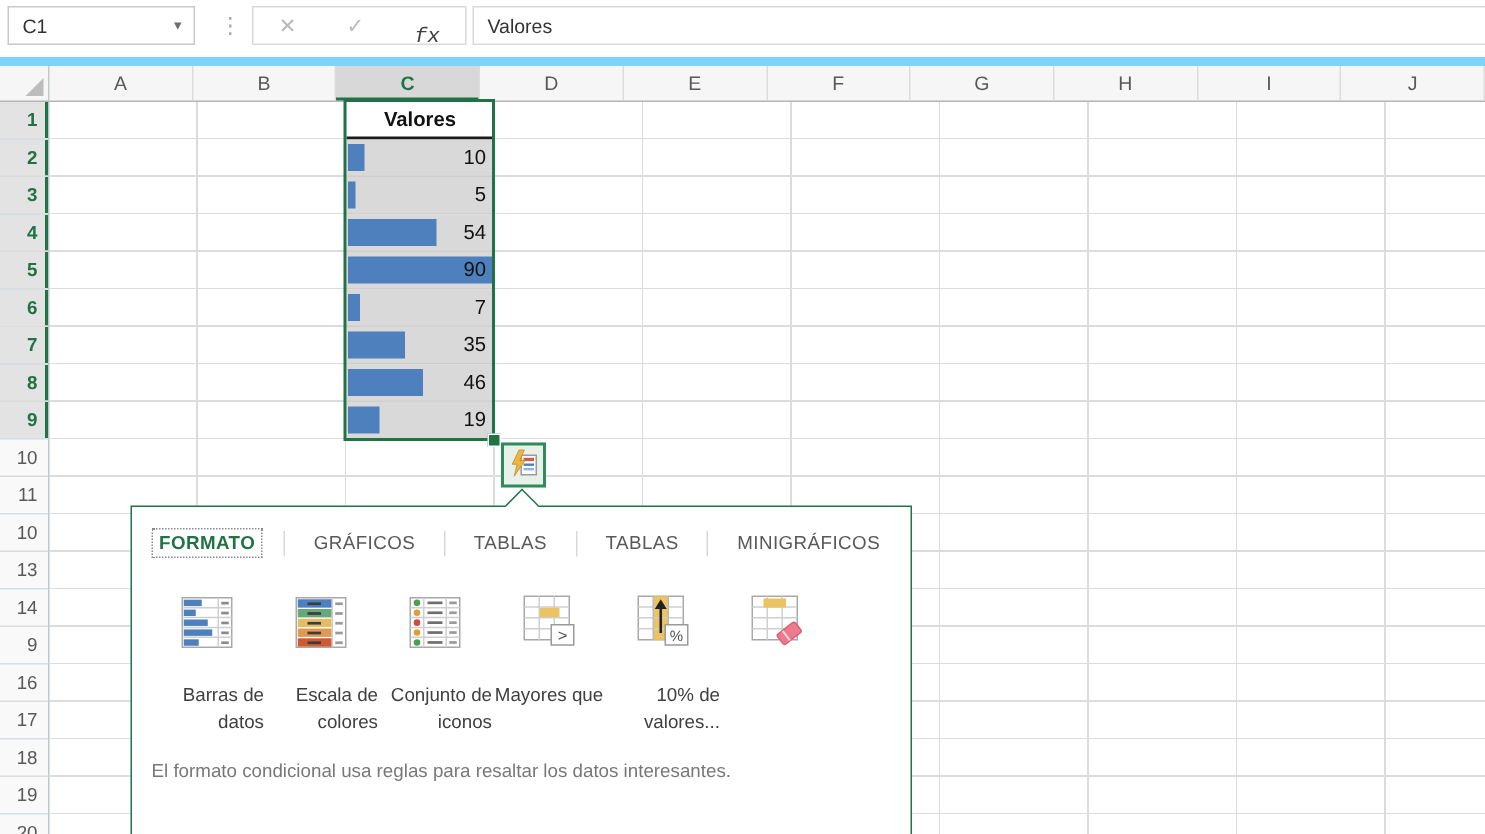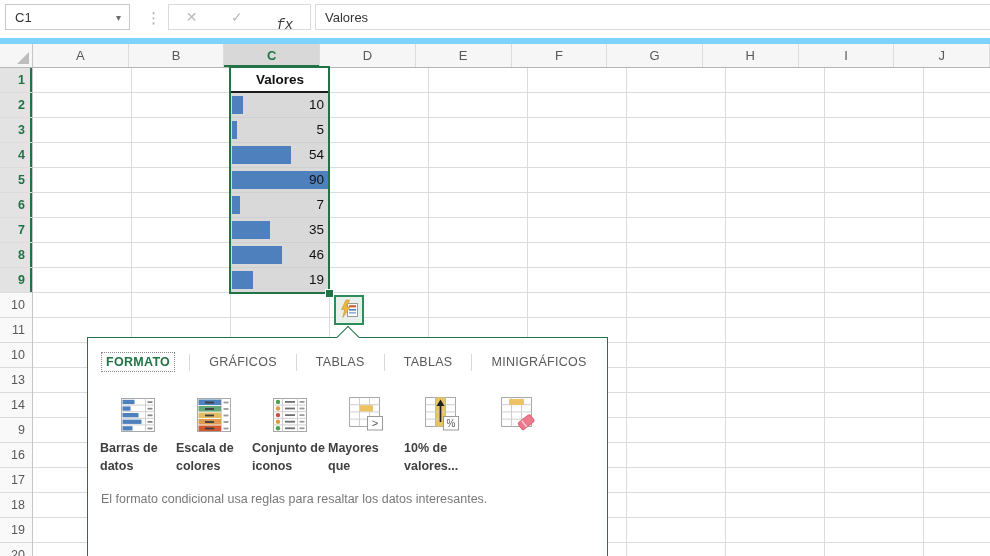--- a/index.html
+++ b/index.html
@@ -73,7 +73,7 @@
   .qa-row{display:flex;margin:24px 0 0 12px;}
   .qa-item{width:76px;display:flex;flex-direction:column;align-items:center;cursor:pointer;}
   .qa-ic{height:40px;display:flex;align-items:flex-start;justify-content:center;}
-  .qa-lbl{margin-top:3px;font-size:12.5px;color:#3f3f3f;text-align:left;line-height:1.45;font-weight:bold;}
+  .qa-lbl{margin-top:18px;font-size:12.5px;color:#3f3f3f;text-align:right;line-height:1.45;}
   .popup .footer{margin:17px 0 0 13px;font-size:12.5px;color:#787878;}
 </style>
 </head>

